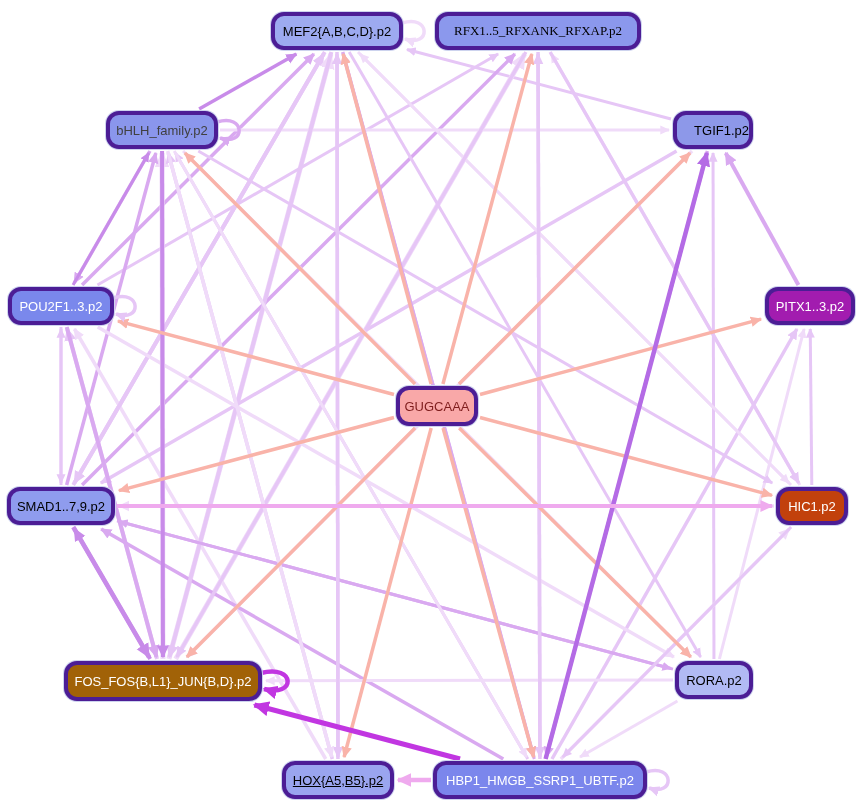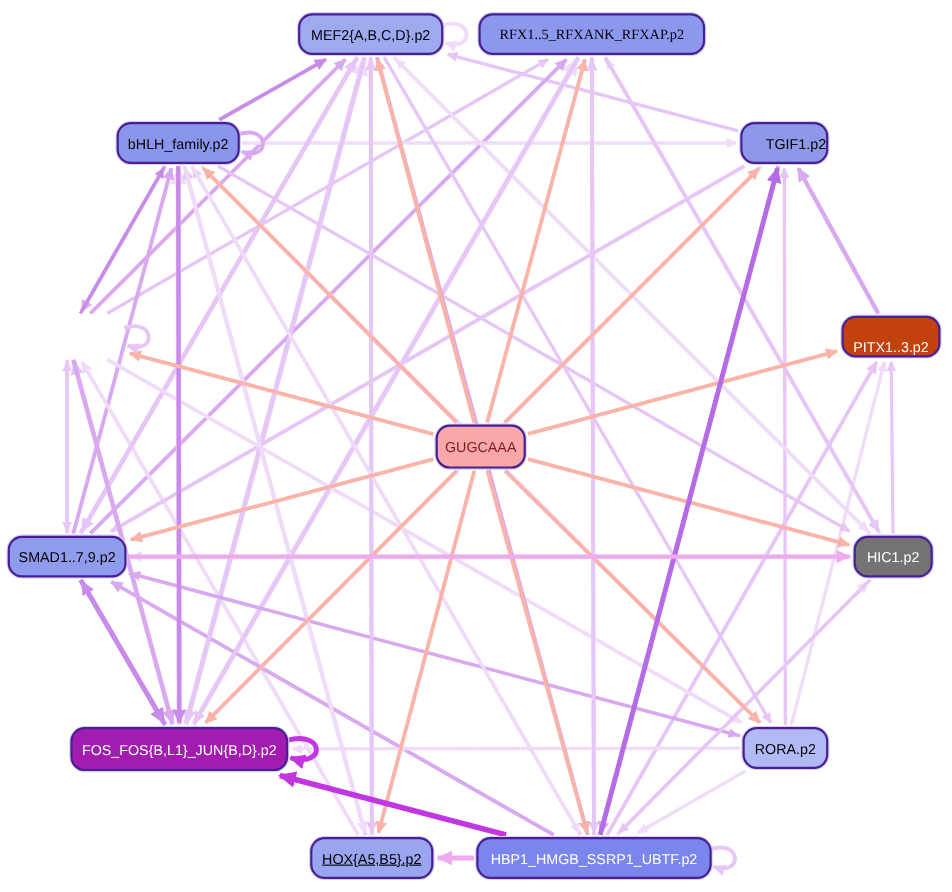--- a/index.html
+++ b/index.html
@@ -16,7 +16,7 @@
     transform:translate(-50%,-50%);
     display:flex;align-items:center;justify-content:center;
     border-radius:13px;
-    border:2px solid #4c1d95;
+    border:4px solid #4c1d95;
     box-shadow:0 0 0 1px #cdd3ee;
     font-size:13px;
     white-space:nowrap;

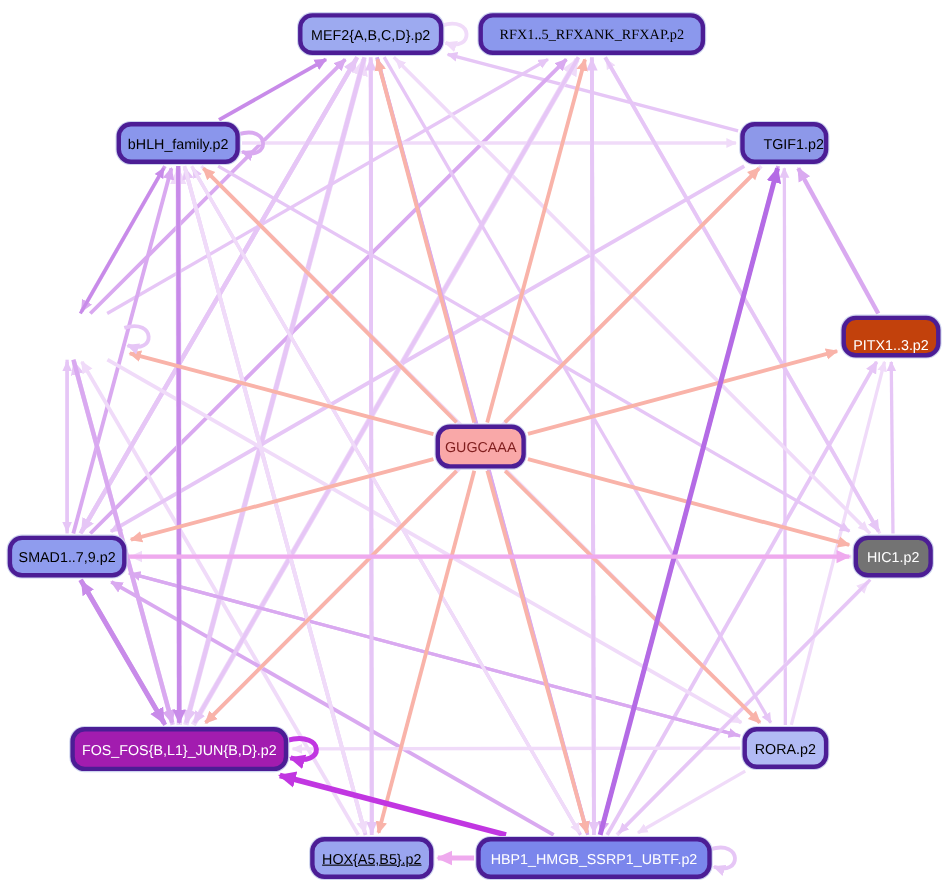--- a/index.html
+++ b/index.html
@@ -144,7 +144,7 @@
   <div class="node" style="left: 538px; top: 31px; width: 206px; height: 38px; background: rgb(139, 152, 237); color: rgb(0, 0, 0); font-family: Liberation Serif, serif;">
       <span>RFX1..5_RFXANK_RFXAP.p2</span>
     </div>
-  <div class="node" style="left: 162px; top: 130px; width: 112px; height: 38px; background: rgb(138, 150, 236); color: #000000;">
+  <div class="node" style="left: 162px; top: 130px; width: 112px; height: 38px; background: rgb(138, 150, 236); color: #404040;">
       <span>bHLH_family.p2</span>
     </div>
   <div class="node" style="left: 713px; top: 130px; width: 80px; height: 38px; background: rgb(141, 152, 233); color: rgb(0, 0, 0); justify-content: flex-end;">

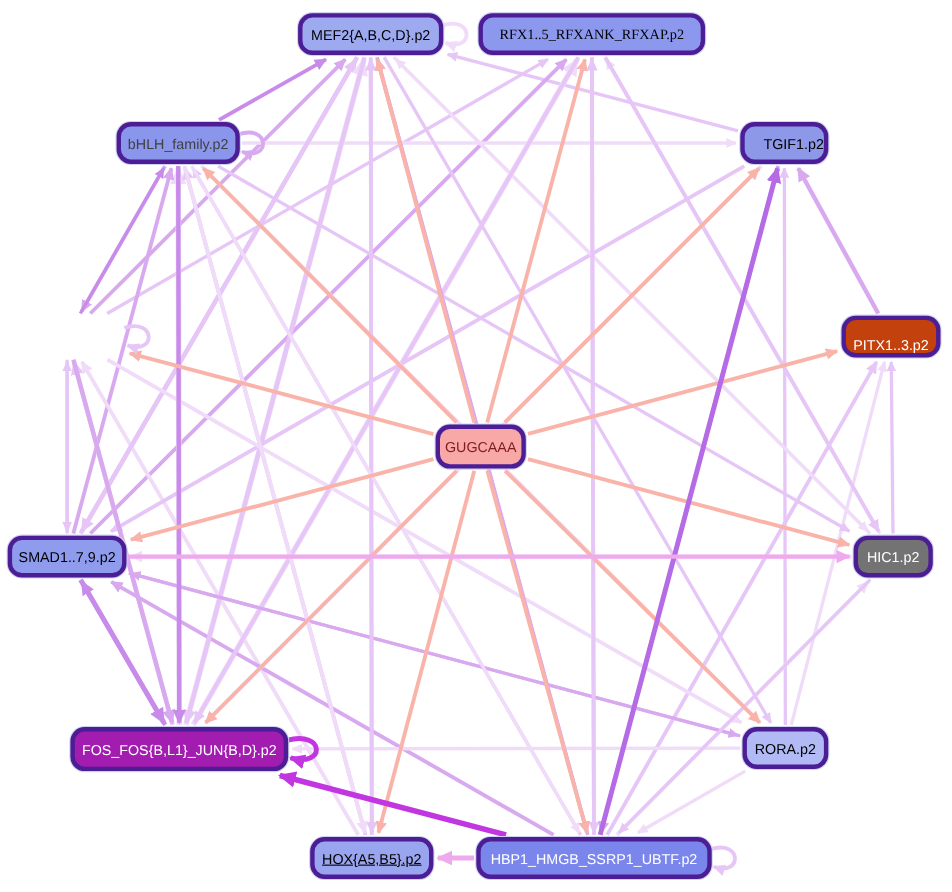--- a/index.html
+++ b/index.html
@@ -150,6 +150,9 @@
   <div class="node" style="left: 713px; top: 130px; width: 80px; height: 38px; background: rgb(141, 152, 233); color: rgb(0, 0, 0); justify-content: flex-end;">
       <span>TGIF1.p2</span>
     </div>
+  <div class="node" style="left: 61px; top: 306px; width: 106px; height: 38px; background: rgb(122, 136, 236); color: rgb(255, 255, 255);">
+      <span>POU2F1..3.p2</span>
+    </div>
   <div class="node" style="left: 810px; top: 306px; width: 90px; height: 38px; background: #c2410c; color: rgb(255, 255, 255); align-items: flex-end;">
       <span>PITX1..3.p2</span>
     </div>

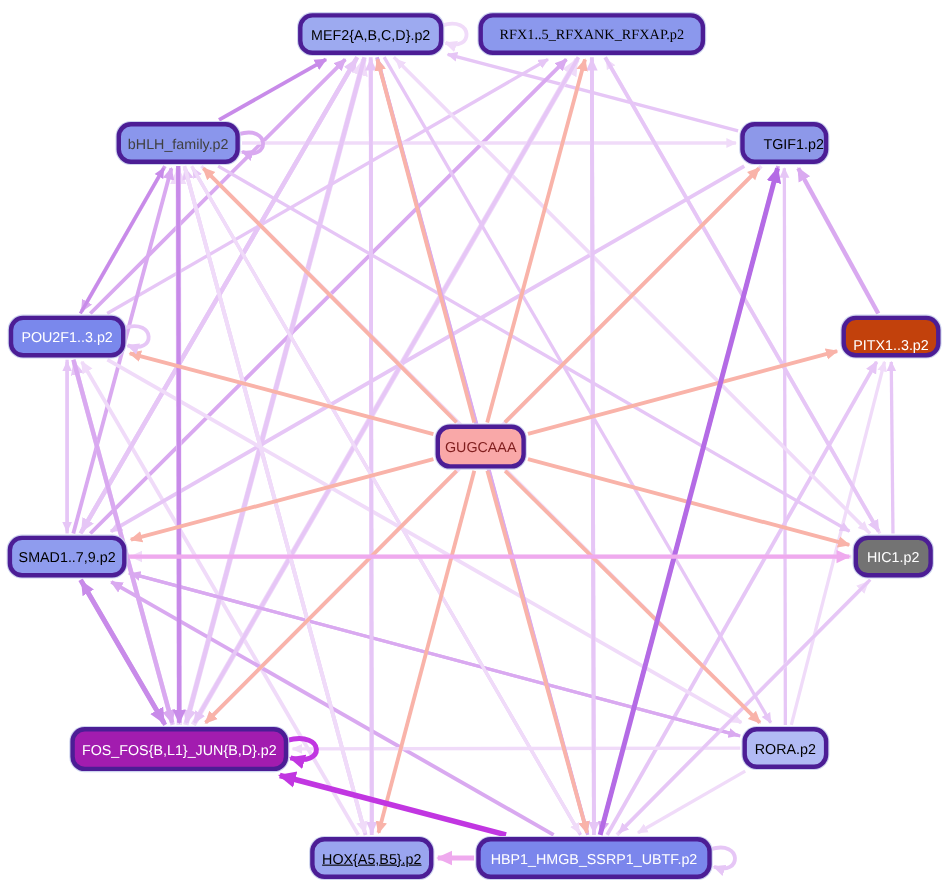--- a/index.html
+++ b/index.html
@@ -153,7 +153,7 @@
   <div class="node" style="left: 61px; top: 306px; width: 106px; height: 38px; background: rgb(122, 136, 236); color: rgb(255, 255, 255);">
       <span>POU2F1..3.p2</span>
     </div>
-  <div class="node" style="left: 810px; top: 306px; width: 90px; height: 38px; background: #c2410c; color: rgb(255, 255, 255); align-items: flex-end;">
+  <div class="node" style="left: 810px; top: 306px; width: 90px; height: 38px; background: #a21caf; color: rgb(255, 255, 255);">
       <span>PITX1..3.p2</span>
     </div>
   <div class="node" style="left: 437px; top: 406px; width: 82px; height: 40px; background: rgb(249, 168, 168); color: #7f1d1d;">

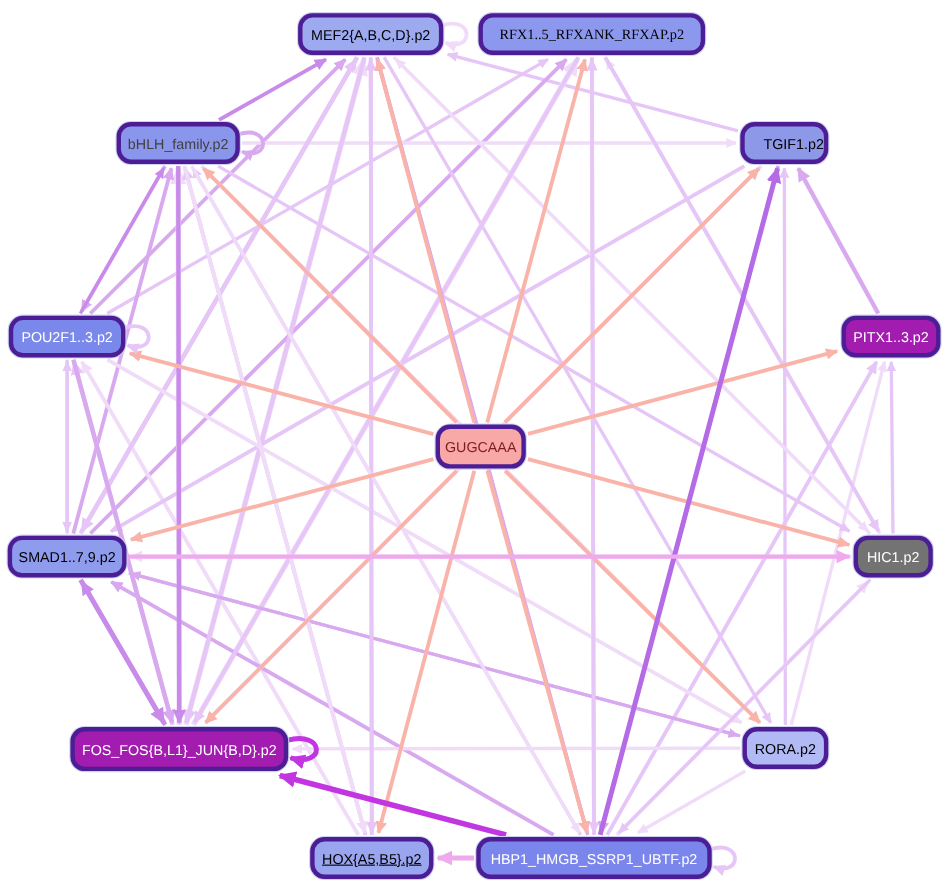--- a/index.html
+++ b/index.html
@@ -162,7 +162,7 @@
   <div class="node" style="left: 61px; top: 506px; width: 108px; height: 38px; background: rgb(143, 156, 238); color: rgb(0, 0, 0);">
       <span>SMAD1..7,9.p2</span>
     </div>
-  <div class="node" style="left: 812px; top: 506px; width: 72px; height: 38px; background: #737373; color: rgb(255, 255, 255);">
+  <div class="node" style="left: 812px; top: 506px; width: 72px; height: 38px; background: #c2410c; color: rgb(255, 255, 255);">
       <span>HIC1.p2</span>
     </div>
   <div class="node" style="left: 163px; top: 681px; width: 198px; height: 40px; background: #a21caf; color: rgb(255, 255, 255); justify-content: center;">

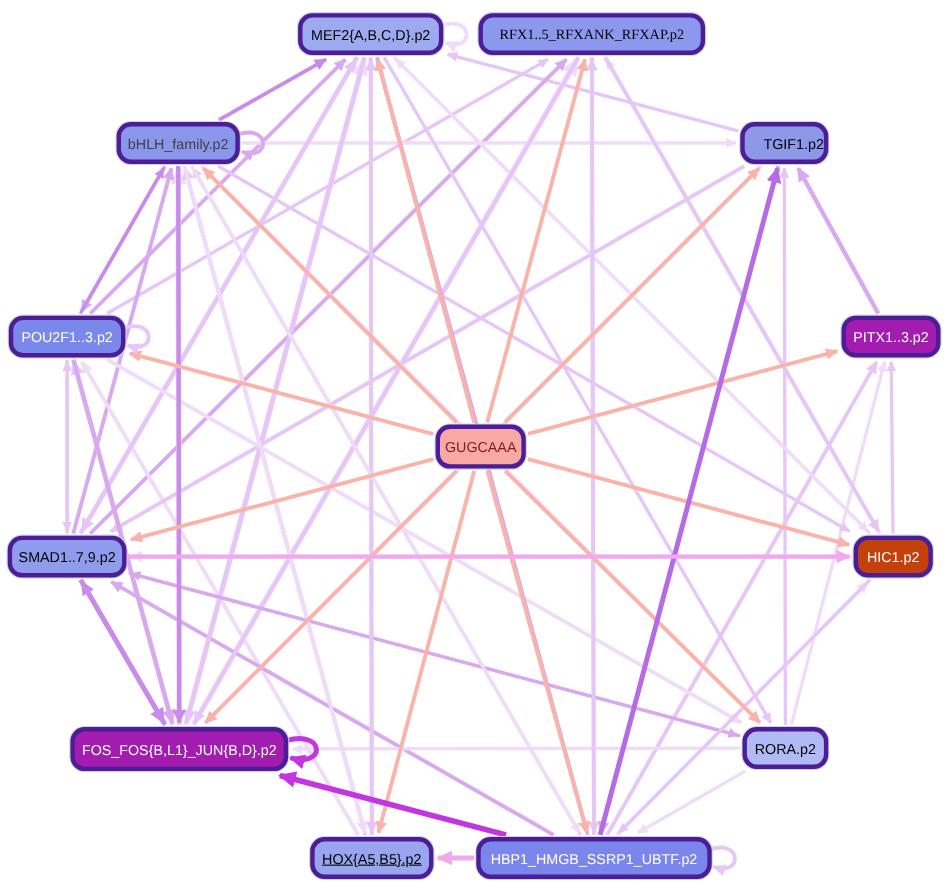--- a/index.html
+++ b/index.html
@@ -165,7 +165,7 @@
   <div class="node" style="left: 812px; top: 506px; width: 72px; height: 38px; background: #c2410c; color: rgb(255, 255, 255);">
       <span>HIC1.p2</span>
     </div>
-  <div class="node" style="left: 163px; top: 681px; width: 198px; height: 40px; background: #a21caf; color: rgb(255, 255, 255); justify-content: center;">
+  <div class="node" style="left: 163px; top: 681px; width: 198px; height: 40px; background: #a16207; color: rgb(255, 255, 255); justify-content: center;">
       <span>FOS_FOS{B,L1}_JUN{B,D}.p2</span>
     </div>
   <div class="node" style="left: 714px; top: 680px; width: 78px; height: 38px; background: rgb(177, 186, 244); color: rgb(0, 0, 0); align-items: center;">

